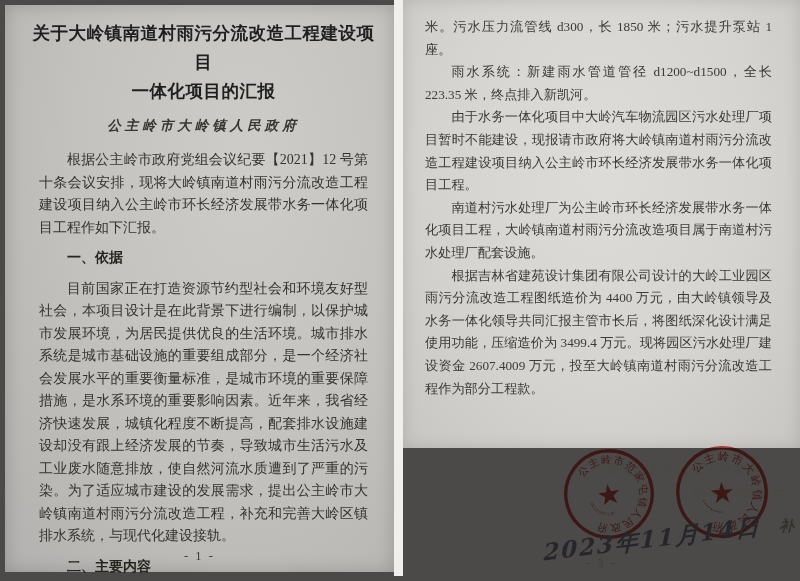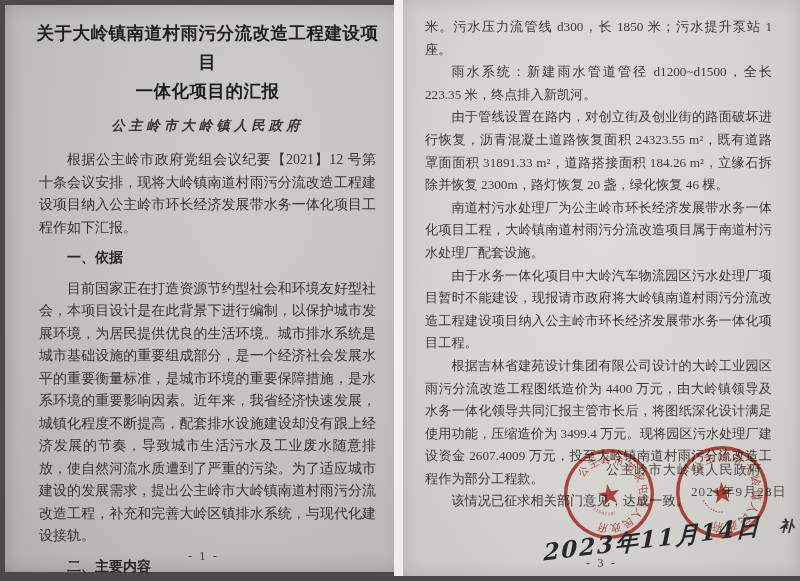--- a/index.html
+++ b/index.html
@@ -10,7 +10,7 @@
   
   .page-left{position:absolute;left:5px;top:5px;width:389px;height:567px;
     background:radial-gradient(ellipse at 62% 28%, #cdccc8 0%, #c3c2be 50%, #b2b1af 100%);
-    box-shadow:inset 0 0 18px rgba(0,0,0,.18);padding-left:8px;}
+    box-shadow:inset 0 0 18px rgba(0,0,0,.18);}
   .page-left .inner{position:absolute;left:26px;right:18px;top:10px;color:#333231;}
   .doc-title{font-family:"Liberation Sans",sans-serif;font-weight:700;color:#1f1f20;
     font-size:17.5px;line-height:29px;text-align:center;letter-spacing:.5px;margin-top:4px;}

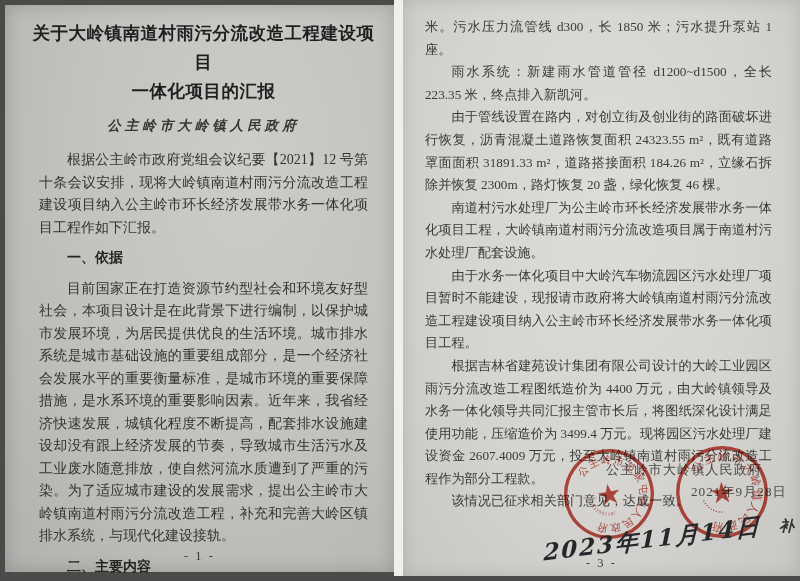--- a/index.html
+++ b/index.html
@@ -26,7 +26,7 @@
   .scan-gap{position:absolute;left:394px;top:0;width:9px;height:576px;background:#f0efeb;}
 
   
-  .page-right{position:absolute;left:403px;top:0;width:397px;height:576px;
+  .page-right{position:absolute;left:403px;top:0;width:397px;height:448px;
     background:radial-gradient(ellipse at 50% 35%, #dddcd8 0%, #d5d4d0 55%, #c7c6c3 100%);
     box-shadow:inset 0 0 16px rgba(0,0,0,.12);}
   .rp-body{position:absolute;left:22px;right:28px;top:16px;

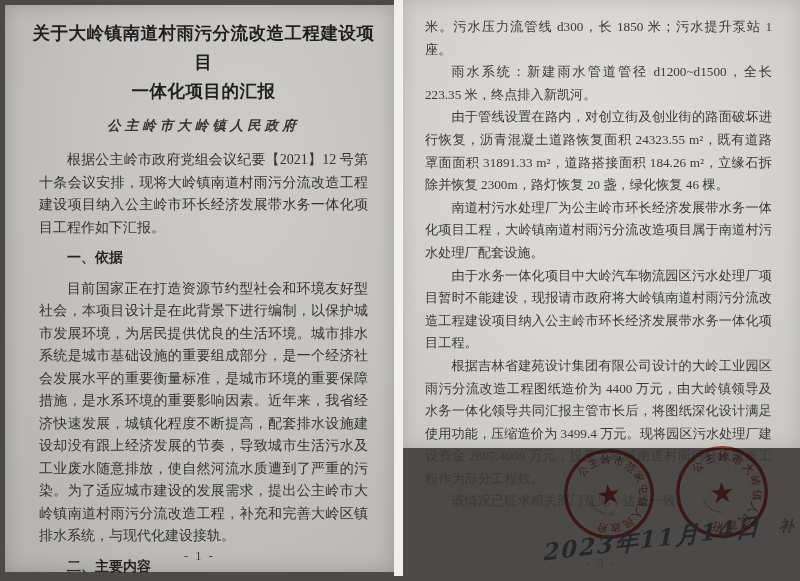--- a/index.html
+++ b/index.html
@@ -80,7 +80,6 @@
     <div class="rp-body">
       <p class="noindent">米。污水压力流管线 d300，长 1850 米；污水提升泵站 1 座。</p>
       <p>雨水系统：新建雨水管道管径 d1200~d1500，全长 223.35 米，终点排入新凯河。</p>
-      <p>由于管线设置在路内，对创立街及创业街的路面破坏进行恢复，沥青混凝土道路恢复面积 24323.55 m²，既有道路罩面面积 31891.33 m²，道路搭接面积 184.26 m²，立缘石拆除并恢复 2300m，路灯恢复 20 盏，绿化恢复 46 棵。</p>
       <p>南道村污水处理厂为公主岭市环长经济发展带水务一体化项目工程，大岭镇南道村雨污分流改造项目属于南道村污水处理厂配套设施。</p>
       <p>由于水务一体化项目中大岭汽车物流园区污水处理厂项目暂时不能建设，现报请市政府将大岭镇南道村雨污分流改造工程建设项目纳入公主岭市环长经济发展带水务一体化项目工程。</p>
       <p>根据吉林省建苑设计集团有限公司设计的大岭工业园区雨污分流改造工程图纸造价为 4400 万元，由大岭镇领导及水务一体化领导共同汇报主管市长后，将图纸深化设计满足使用功能，压缩造价为 3499.4 万元。现将园区污水处理厂建设资金 2607.4009 万元，投至大岭镇南道村雨污分流改造工程作为部分工程款。</p>

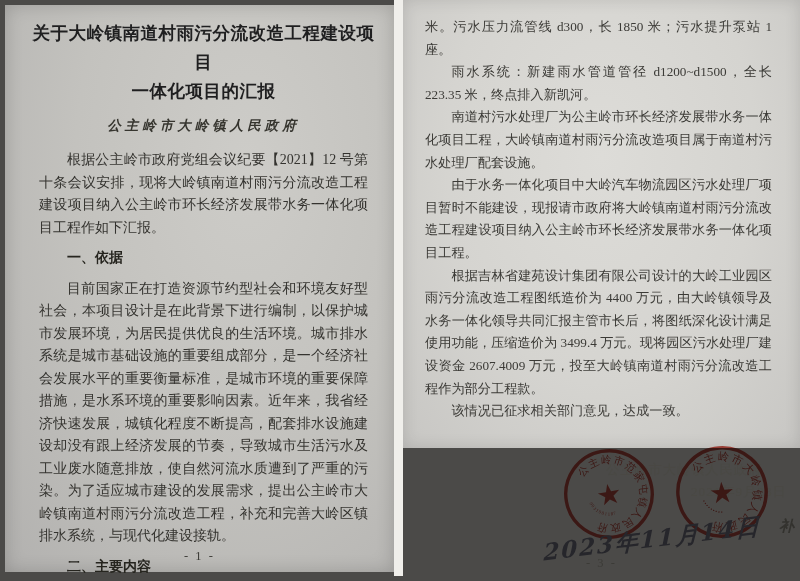--- a/index.html
+++ b/index.html
@@ -80,8 +80,8 @@
     <div class="rp-body">
       <p class="noindent">米。污水压力流管线 d300，长 1850 米；污水提升泵站 1 座。</p>
       <p>雨水系统：新建雨水管道管径 d1200~d1500，全长 223.35 米，终点排入新凯河。</p>
+      <p>由于水务一体化项目中大岭汽车物流园区污水处理厂项目暂时不能建设，现报请市政府将大岭镇南道村雨污分流改造工程建设项目纳入公主岭市环长经济发展带水务一体化项目工程。</p>
       <p>南道村污水处理厂为公主岭市环长经济发展带水务一体化项目工程，大岭镇南道村雨污分流改造项目属于南道村污水处理厂配套设施。</p>
-      <p>由于水务一体化项目中大岭汽车物流园区污水处理厂项目暂时不能建设，现报请市政府将大岭镇南道村雨污分流改造工程建设项目纳入公主岭市环长经济发展带水务一体化项目工程。</p>
       <p>根据吉林省建苑设计集团有限公司设计的大岭工业园区雨污分流改造工程图纸造价为 4400 万元，由大岭镇领导及水务一体化领导共同汇报主管市长后，将图纸深化设计满足使用功能，压缩造价为 3499.4 万元。现将园区污水处理厂建设资金 2607.4009 万元，投至大岭镇南道村雨污分流改造工程作为部分工程款。</p>
       <p>该情况已征求相关部门意见，达成一致。</p>
     </div>

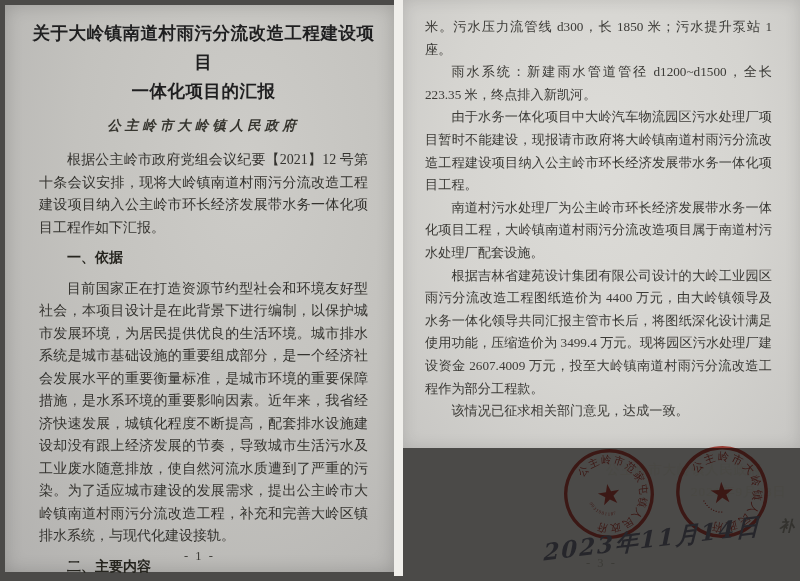--- a/index.html
+++ b/index.html
@@ -83,7 +83,6 @@
       <p>由于水务一体化项目中大岭汽车物流园区污水处理厂项目暂时不能建设，现报请市政府将大岭镇南道村雨污分流改造工程建设项目纳入公主岭市环长经济发展带水务一体化项目工程。</p>
       <p>南道村污水处理厂为公主岭市环长经济发展带水务一体化项目工程，大岭镇南道村雨污分流改造项目属于南道村污水处理厂配套设施。</p>
       <p>根据吉林省建苑设计集团有限公司设计的大岭工业园区雨污分流改造工程图纸造价为 4400 万元，由大岭镇领导及水务一体化领导共同汇报主管市长后，将图纸深化设计满足使用功能，压缩造价为 3499.4 万元。现将园区污水处理厂建设资金 2607.4009 万元，投至大岭镇南道村雨污分流改造工程作为部分工程款。</p>
-      <p>该情况已征求相关部门意见，达成一致。</p>
     </div>
 
     <div class="sig-org">公主岭市大岭镇人民政府</div>

